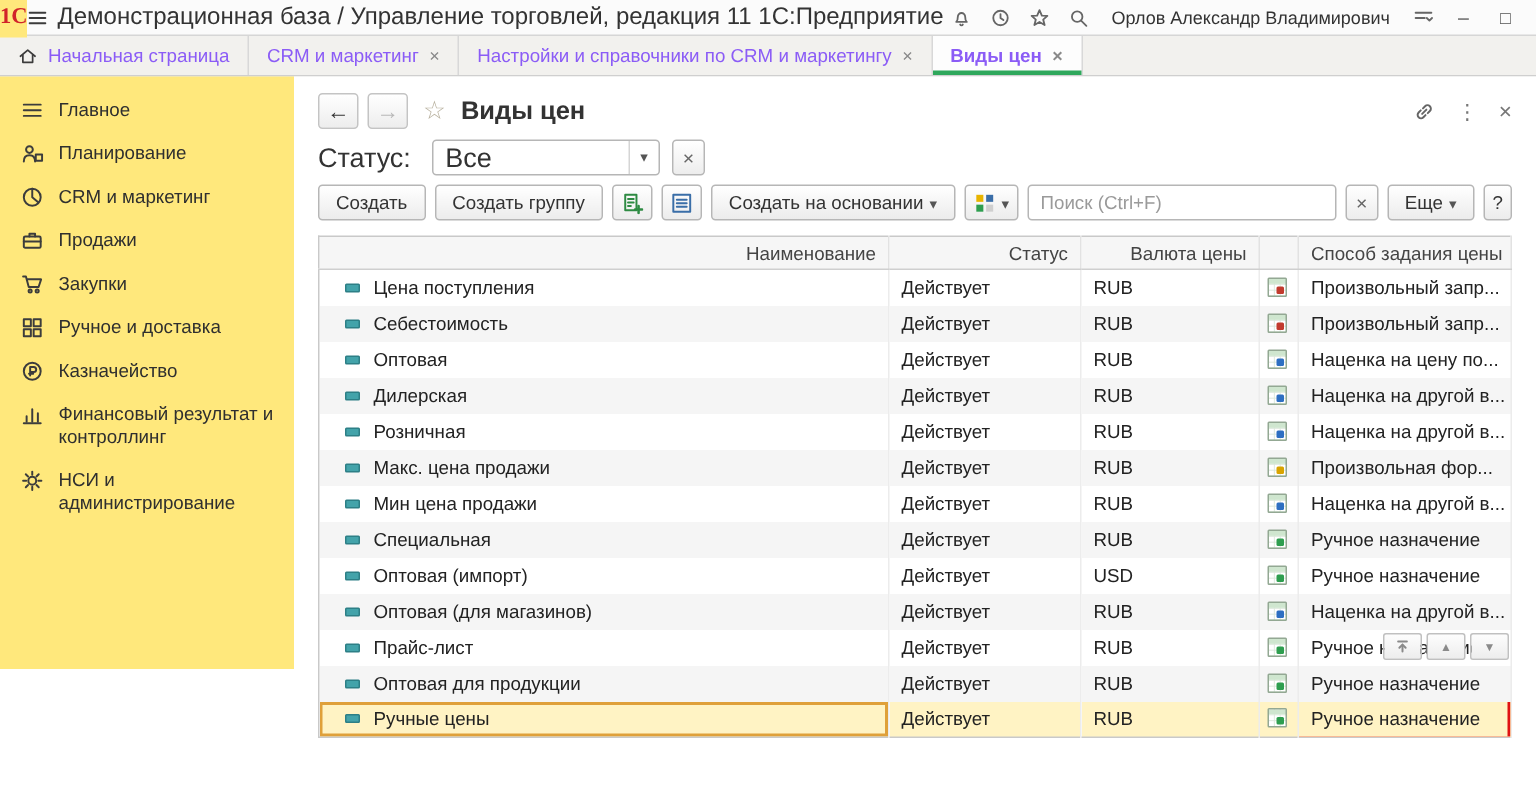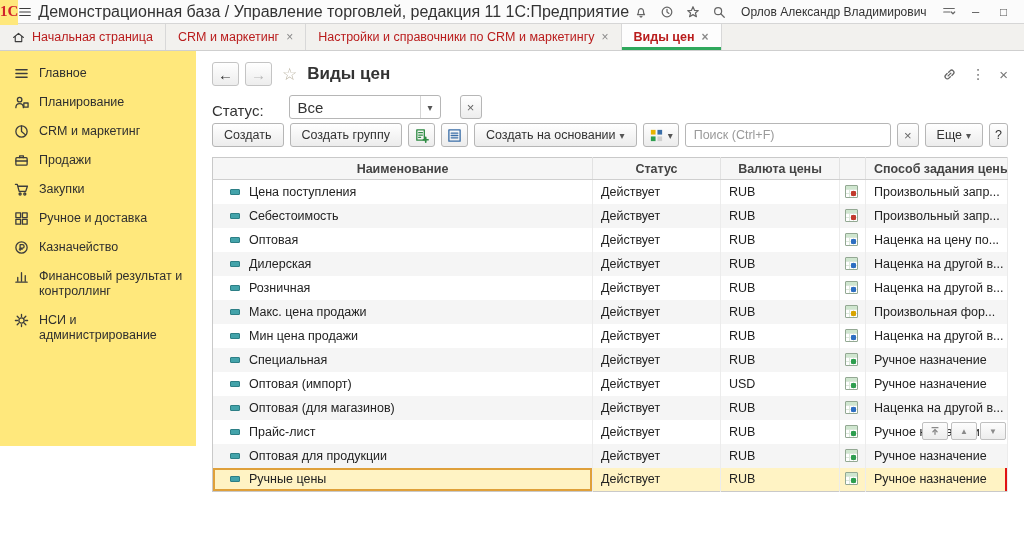--- a/index.html
+++ b/index.html
@@ -22,7 +22,7 @@
 
   
   .tabbar{height:27px;display:flex;background:#f2f1ee;border-bottom:1px solid #cfcfcf;font-size:12.5px}
-  .tab{display:flex;align-items:center;gap:7px;padding:0 12px;border-right:1px solid #d8d8d8;color:#b91c1c;cursor:pointer;white-space:nowrap;position:relative}
+  .tab{display:flex;align-items:center;gap:7px;padding:0 12px;border-right:1px solid #d8d8d8;color:#8b5cf6;cursor:pointer;white-space:nowrap;position:relative}
   .tab.active{background:#fdfdfd;font-weight:bold}
   .tab.active::after{content:"";position:absolute;left:0;right:0;bottom:0;height:3px;background:#2fa85c}
   .tab-close{color:#8a8a8a;font-size:12px;cursor:pointer}

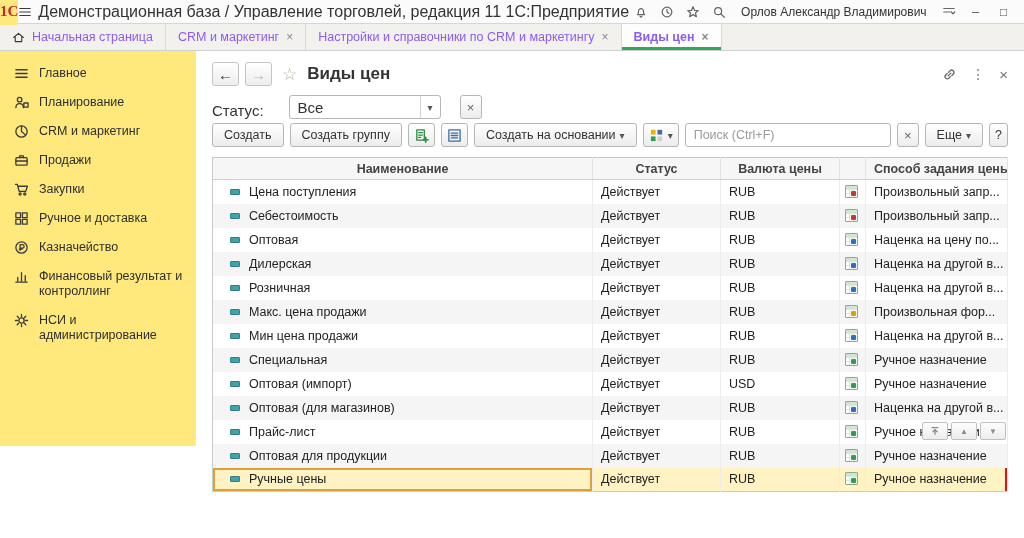--- a/index.html
+++ b/index.html
@@ -52,7 +52,7 @@
   .hdr-close::before{content:"\00D7"}
 
   
-  .filter-row{display:flex;align-items:flex-end;gap:19px;height:28px;font-size:15px;color:#333}
+  .filter-row{display:flex;align-items:center;gap:8px;height:28px;font-size:18px;color:#333}
   .combo{display:inline-flex;align-items:center;height:24px;width:152px;border:1px solid #b6b6b6;border-radius:3px;background:#fff;margin-left:6px;cursor:pointer}
   .combo .val{flex:1;padding:0 8px;color:#333}
   .combo .dd{width:20px;align-self:stretch;border-left:1px solid #d5d5d5;display:flex;align-items:center;justify-content:center;color:#555}

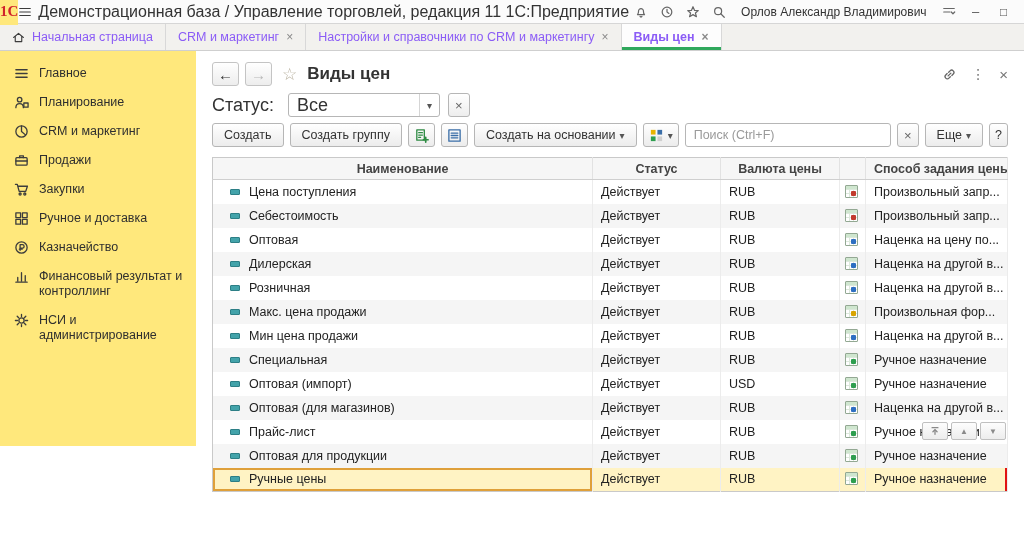--- a/index.html
+++ b/index.html
@@ -73,7 +73,7 @@
   
   .table-wrap{margin-top:6px;position:relative}
   table.grid{border-collapse:collapse;table-layout:fixed;width:796px;font-size:12.5px;color:#222;border:1px solid #c9c9c9}
-  .grid th{height:22px;background:#f6f6f6;font-weight:bold;color:#444;text-align:center;padding:0 8px;
+  .grid th{height:22px;background:#f6f6f6;font-weight:normal;color:#444;text-align:right;padding:0 8px;
            border-right:1px solid #e2e2e2;border-bottom:1px solid #cfcfcf;cursor:pointer;overflow:hidden;white-space:nowrap}
   .grid td{height:24px;padding:0 8px;border-right:1px solid #ececec;overflow:hidden;white-space:nowrap;cursor:default}
   .grid tbody tr{cursor:pointer}

